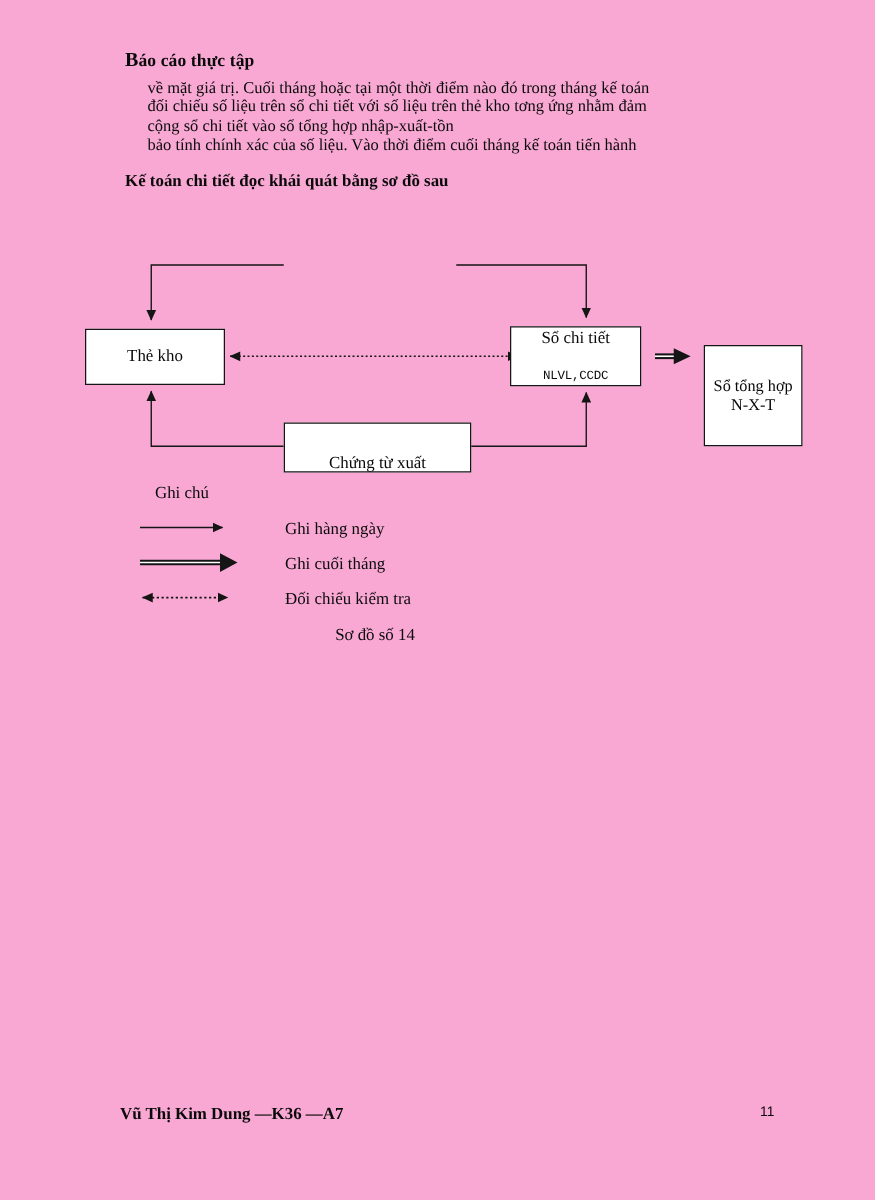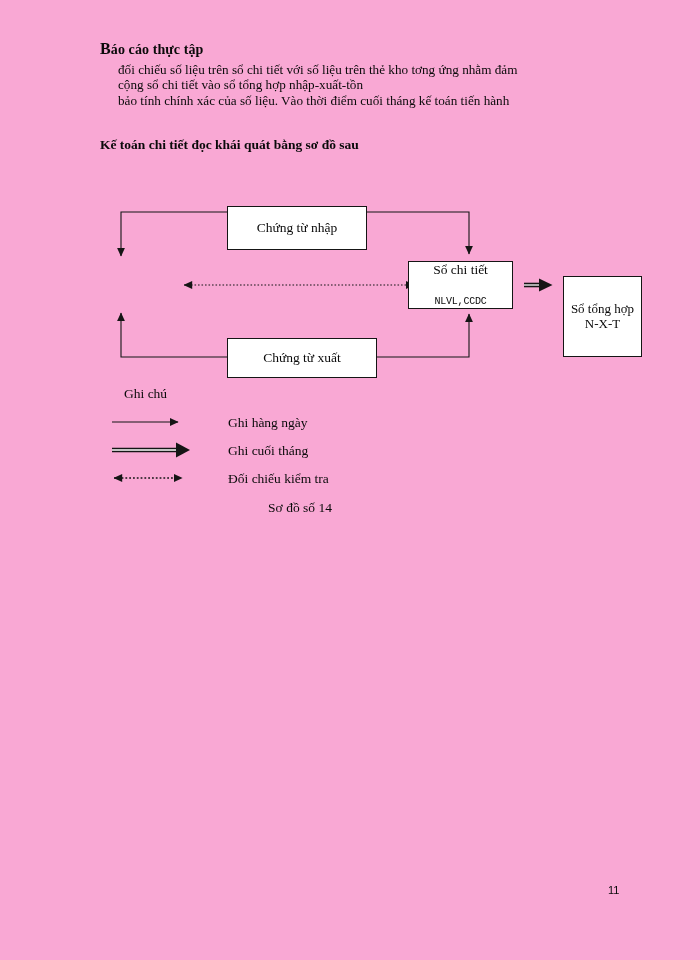--- a/index.html
+++ b/index.html
@@ -157,6 +157,7 @@
   </div>
 
   <div class="body-para">
+    <span class="line">về mặt giá trị. Cuối tháng hoặc tại một thời điểm nào đó trong tháng kế toán</span>
     <span class="line">đối chiếu số liệu trên sổ chi tiết với số liệu trên thẻ kho tơng   ứng nhằm đảm</span>
     <span class="line">cộng sổ chi tiết vào sổ tổng hợp nhập-xuất-tồn</span>
     <span class="line">bảo tính chính xác của số liệu. Vào thời điểm cuối tháng kế toán tiến hành</span>

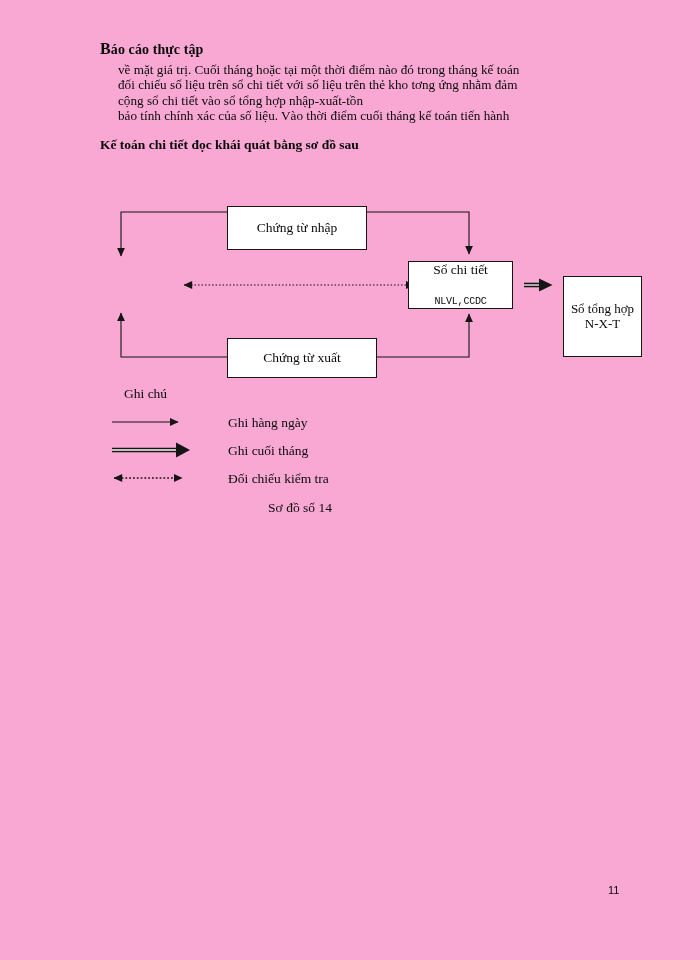--- a/index.html
+++ b/index.html
@@ -195,9 +195,6 @@
     </svg>
   </div>
 
-  <div class="node" id="node-chungtunhap">
-    <span class="l1">Chứng từ nhập</span>
-  </div>
 
 
   <div class="node" id="node-sochitiet">

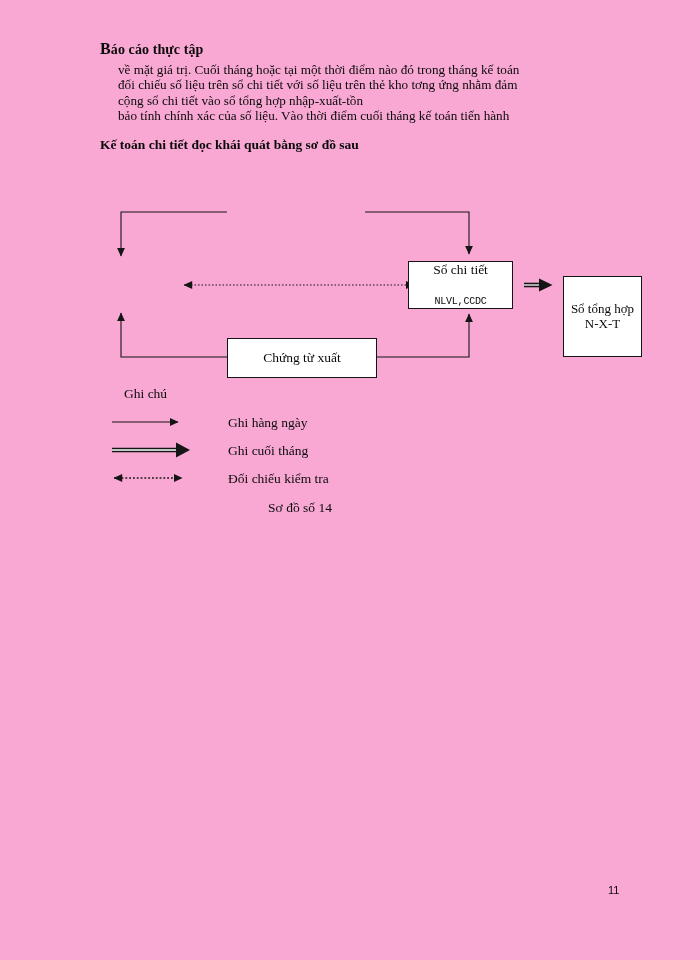--- a/index.html
+++ b/index.html
@@ -196,6 +196,9 @@
   </div>
 
 
+  <div class="node" id="node-thekho">
+    <span class="l1">Thẻ kho</span>
+  </div>
 
   <div class="node" id="node-sochitiet">
     <span class="l1">Sổ chi tiết</span>

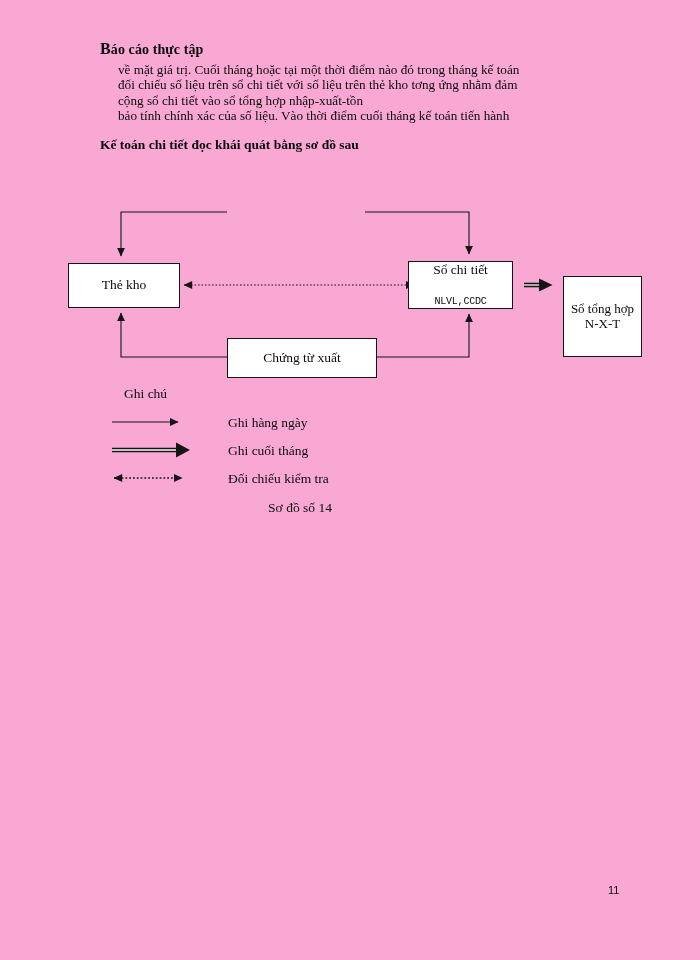--- a/index.html
+++ b/index.html
@@ -92,7 +92,7 @@
   #node-thekho      { left: 68px;  top: 263px; width: 110px; height: 43px; }
   #node-sochitiet   { left: 408px; top: 261px; width: 103px; height: 46px; gap: 20px; }
   #node-sotonghop   { left: 553px; top: 276px; width: 77px;  height: 79px; margin-left: 10px; }
-  #node-chungtuxuat { left: 227px; top: 338px; width: 148px; height: 38px; }
+  #node-chungtuxuat { left: 227px; top: 338px; width: 148px; height: 38px; justify-content: flex-end; }
 
   #node-sotonghop .l1 { font-size: 13px; line-height: 1.12; white-space: normal; }
 

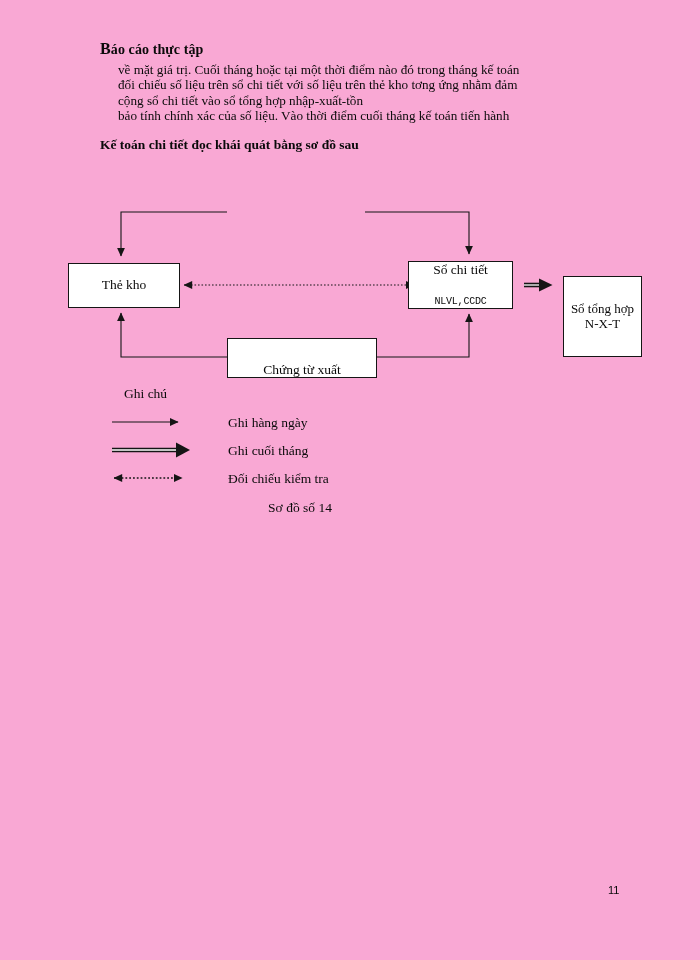--- a/index.html
+++ b/index.html
@@ -234,6 +234,7 @@
 
   <div class="caption">Sơ đồ số 14</div>
 
+  <div class="footer-author">Vũ Thị Kim Dung —K36 —A7</div>
   <div class="footer-page">11</div>
 
 </div>

